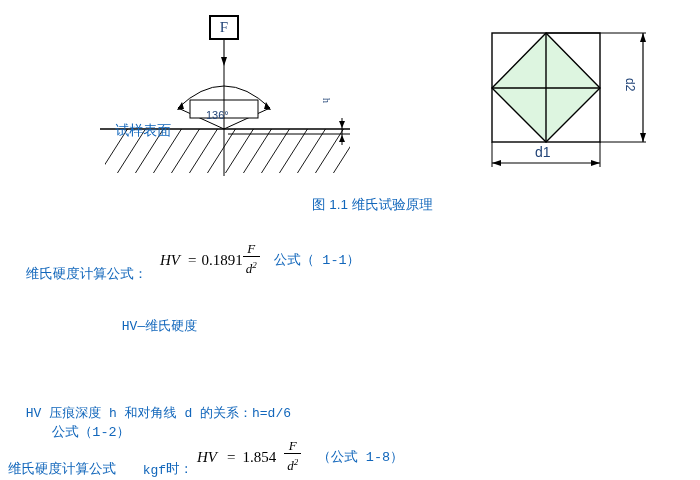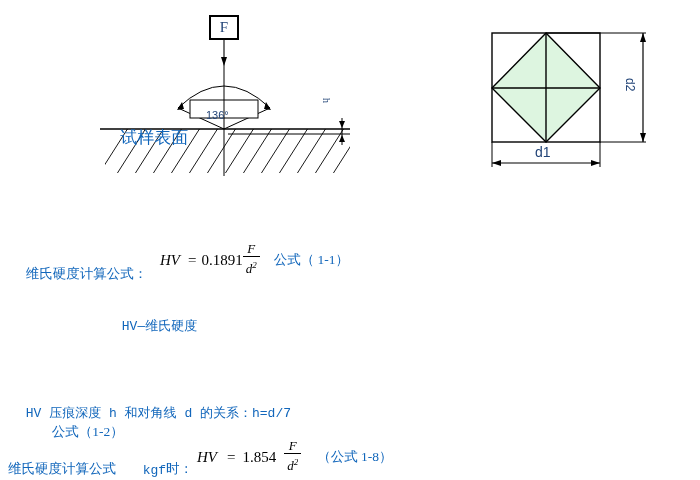--- a/index.html
+++ b/index.html
@@ -191,7 +191,7 @@
       <span>136°</span>
     </div>
 
-    <div class="abs" style="left:92px; top:106px; color:#1166bb; font-size:17px; font-family:'Liberation Sans','DejaVu Sans',sans-serif; white-space:pre;">
+    <div class="abs" style="left:92px; top:106px; color:#1166bb; font-size:14px; font-family:'Liberation Sans','DejaVu Sans',sans-serif; white-space:pre;">
       <span>试样表面</span>
     </div>
 

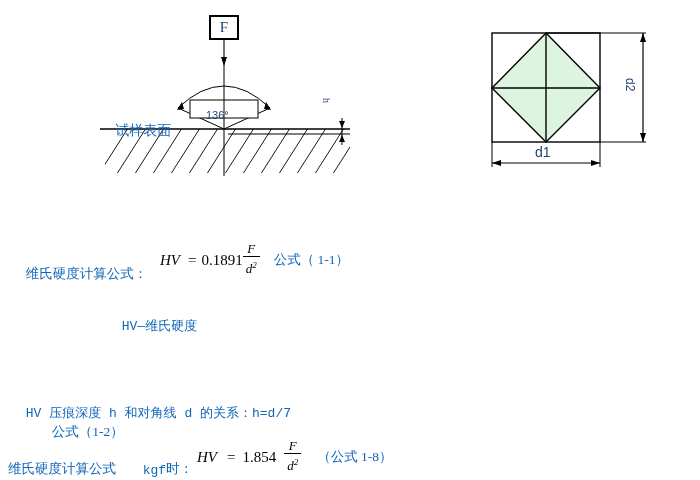--- a/index.html
+++ b/index.html
@@ -233,6 +233,7 @@
 
   </div>
 
+  <div class="caption">图 1.1 维氏试验原理</div>
 
   <div class="line" style="left:8px; top:246px;">
     <span class="label-blue">维氏硬度计算公式：</span>

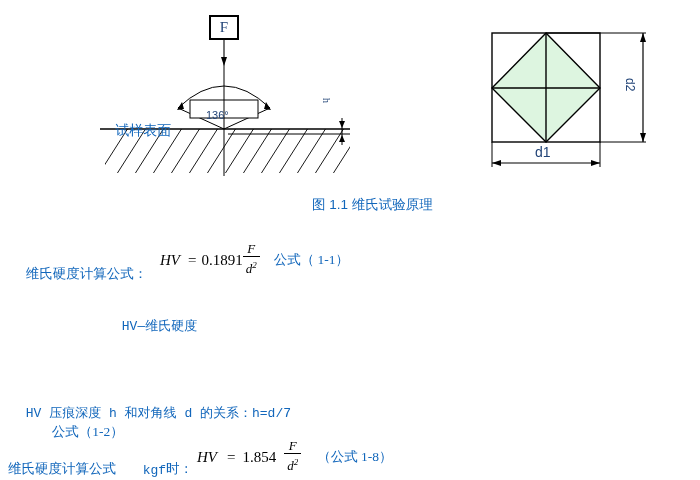--- a/index.html
+++ b/index.html
@@ -50,7 +50,7 @@
   .label-blue {
     color: #1166bb;
     font-size: 13.5px;
-    font-family: Liberation Serif, serif;
+    font-family: Liberation Mono, monospace;
   }
   .mono-blue {
     color: #1166bb;

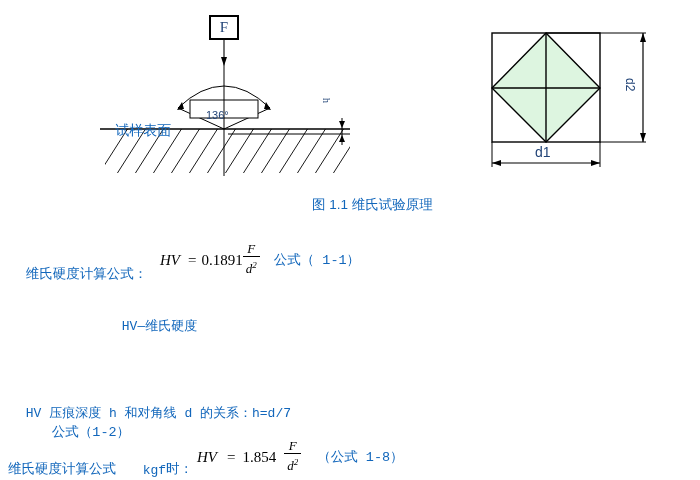--- a/index.html
+++ b/index.html
@@ -257,7 +257,7 @@
   </div>
 
   <div class="line" style="left:8px; top:385px;">
-    <span class="mono-blue">HV 压痕深度 h 和对角线 d 的关系：h=d/7</span>
+    <span class="mono-blue">HV 压痕深度 h 和对角线 d 的关系：h=d/6</span>
     <span class="label-blue" style="margin-left:26px;">公式（1-2）</span>
   </div>
 

